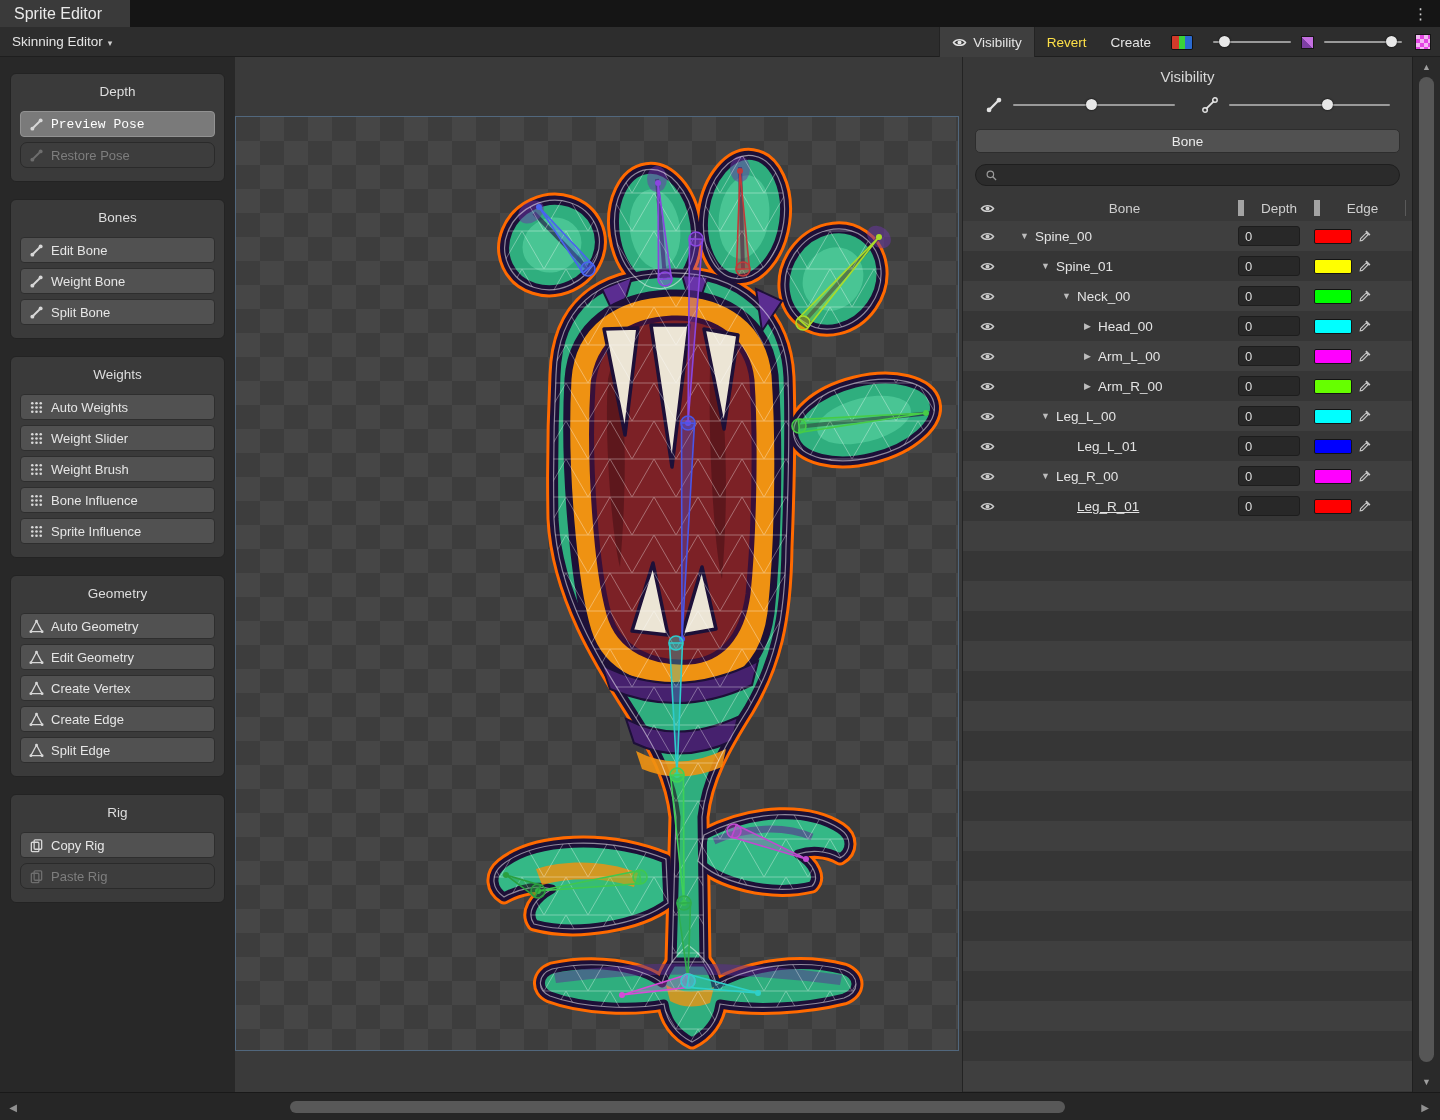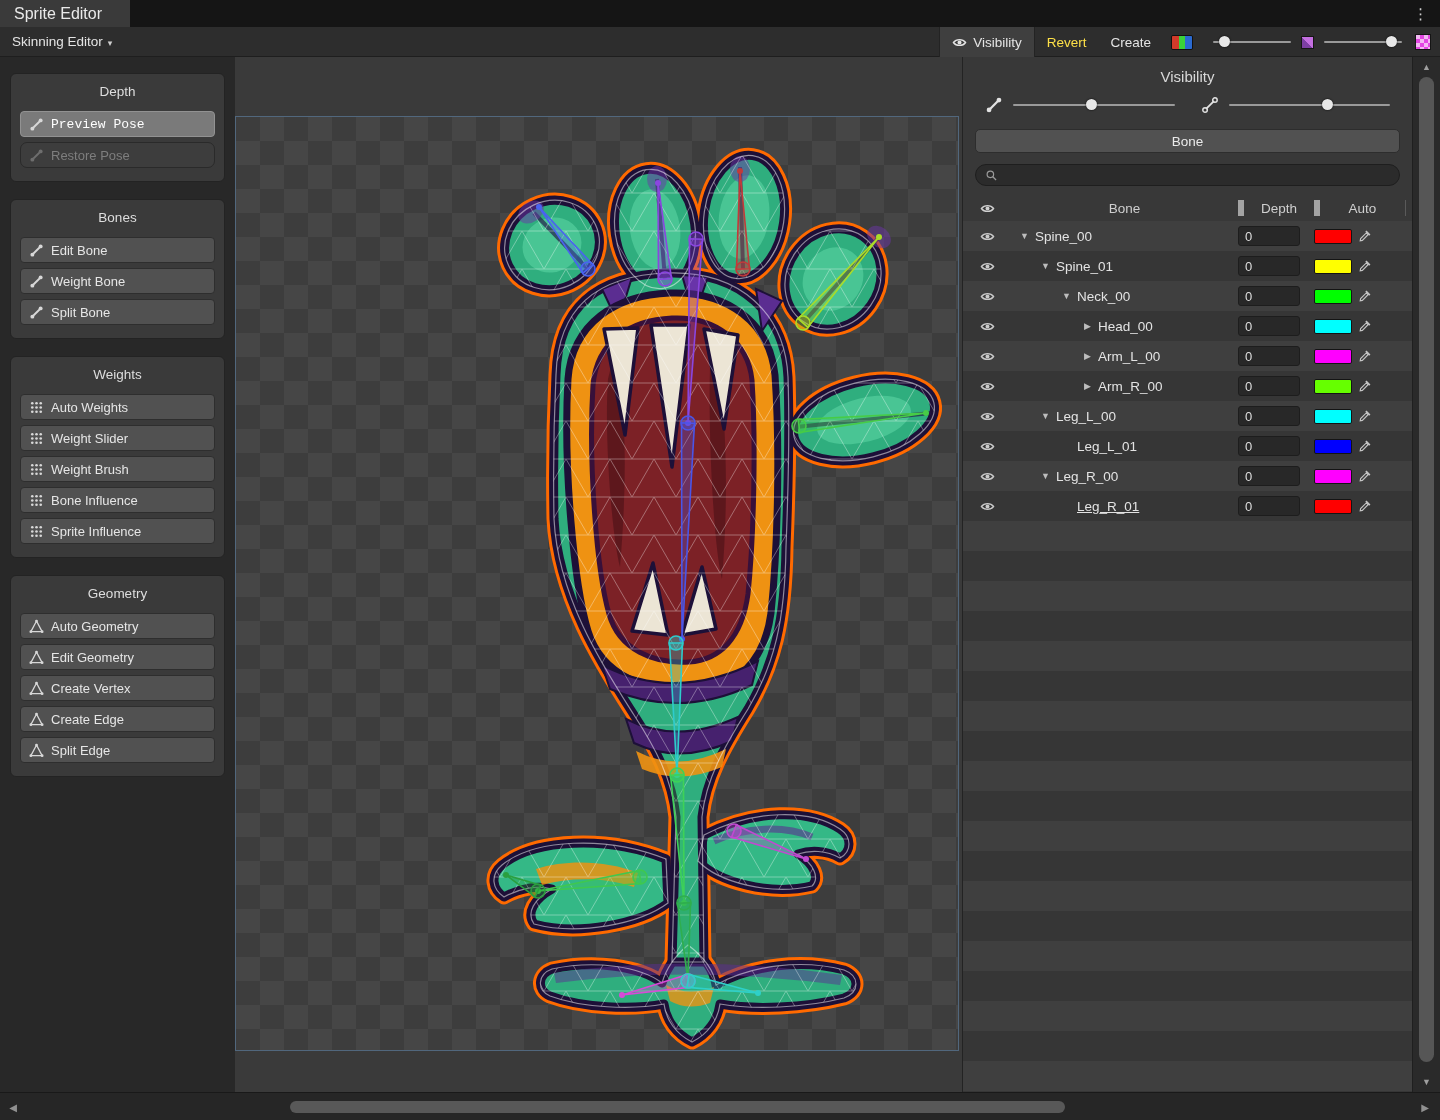--- a/index.html
+++ b/index.html
@@ -547,7 +547,7 @@
         </div>
       <div class="hc">Bone</div>
       <div class="hc sep">Depth</div>
-      <div class="hc sep last">Auto</div>
+      <div class="hc sep last">Edge</div>
     </div>
     <div class="vp-rows" id="vp-rows">
         <div class="vrow">

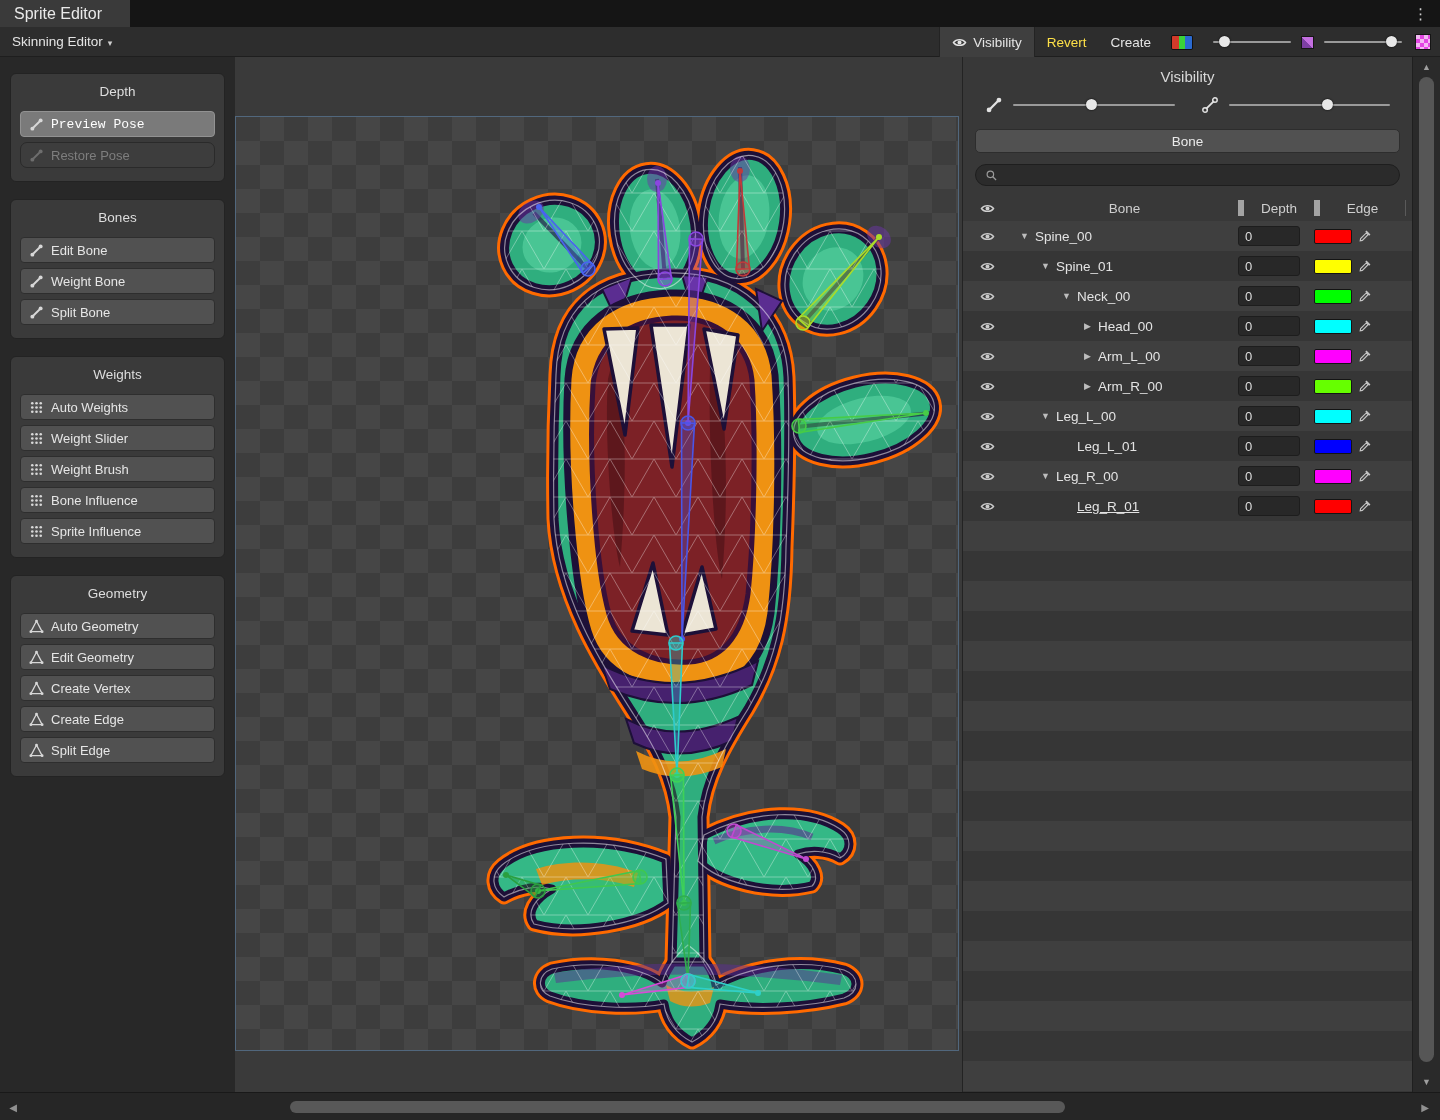--- a/index.html
+++ b/index.html
@@ -323,6 +323,27 @@
           <span>Split Edge</span>
         </div>
       </div>
+      <div class="group">
+        <div class="group-title">Rig</div>
+        <div class="tool-btn">
+          <span class="btn-icon">
+            <svg viewBox="0 0 16 16" width="15" height="15">
+              <rect x="5.5" y="2" width="8" height="10" rx="1" fill="none" stroke="currentColor" stroke-width="1.4"></rect>
+              <rect x="2.5" y="4.5" width="8" height="10" rx="1" fill="#00000000" stroke="currentColor" stroke-width="1.4"></rect>
+            </svg>
+          </span>
+          <span>Copy Rig</span>
+        </div>
+        <div class="tool-btn disabled">
+          <span class="btn-icon">
+            <svg viewBox="0 0 16 16" width="15" height="15">
+              <rect x="5.5" y="2" width="8" height="10" rx="1" fill="none" stroke="currentColor" stroke-width="1.4"></rect>
+              <rect x="2.5" y="4.5" width="8" height="10" rx="1" fill="#00000000" stroke="currentColor" stroke-width="1.4"></rect>
+            </svg>
+          </span>
+          <span>Paste Rig</span>
+        </div>
+      </div>
     </div>
 
   <div class="canvas">

